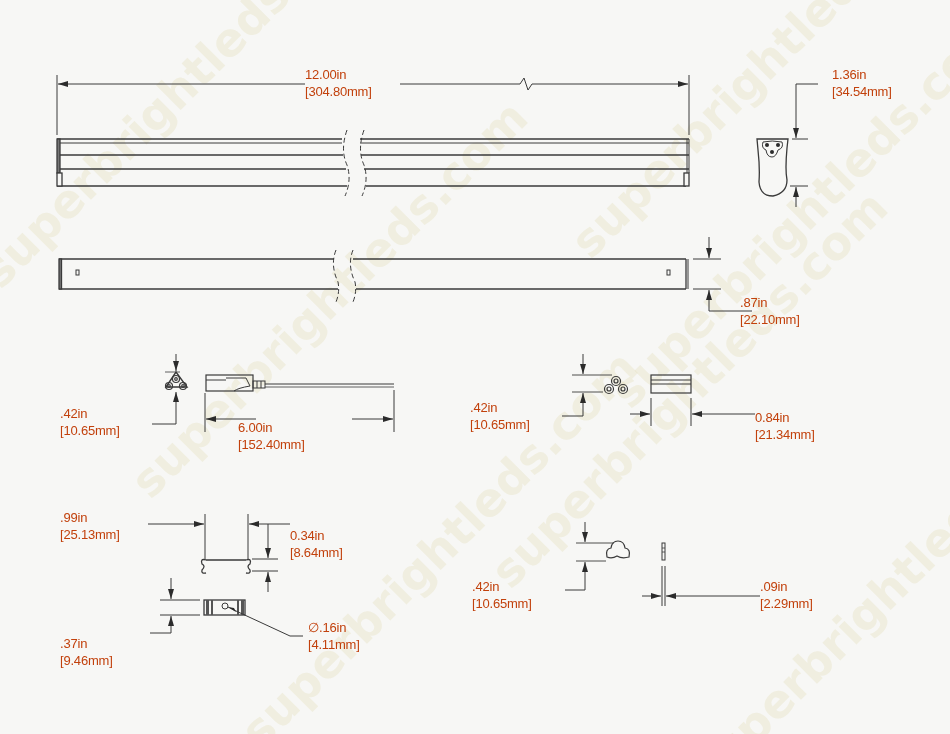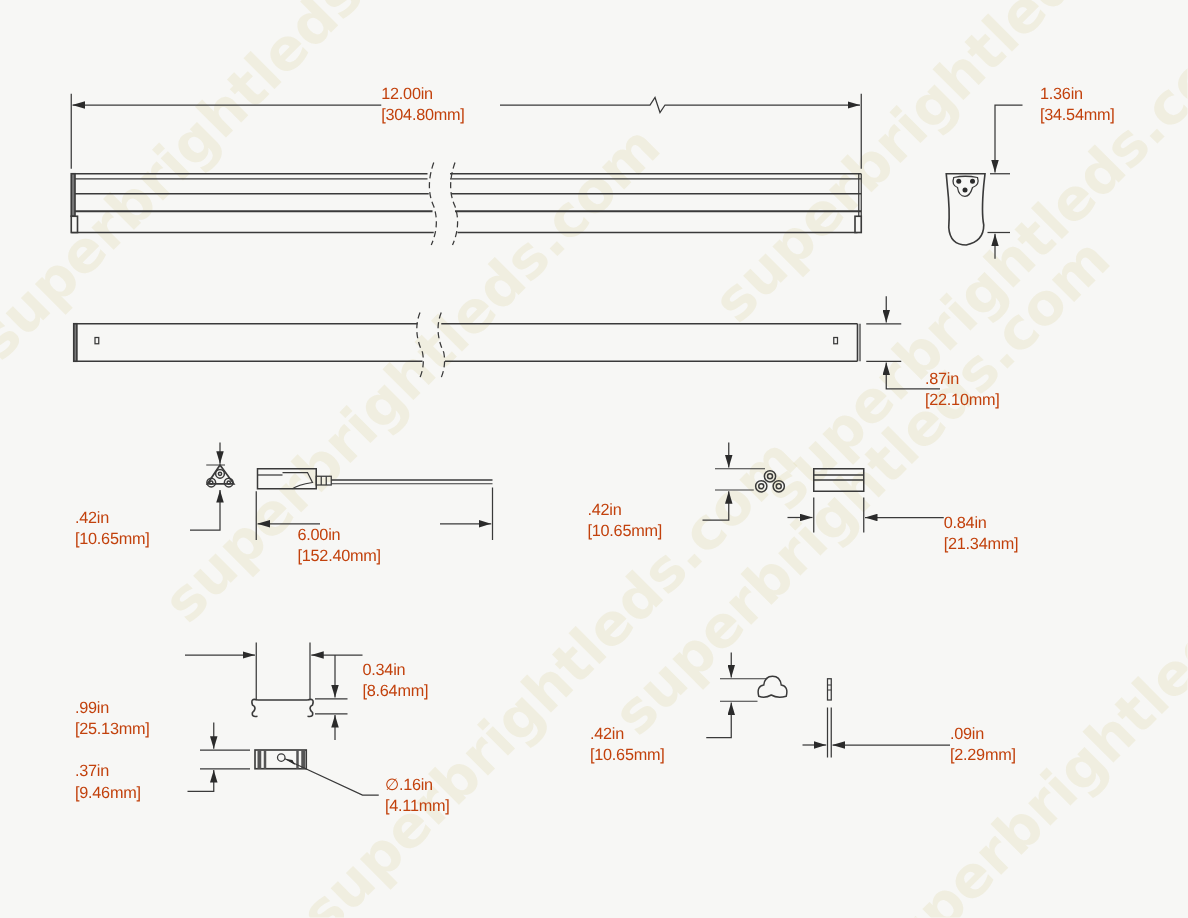--- a/index.html
+++ b/index.html
@@ -239,7 +239,7 @@
   <span>[21.34mm]</span>
 </div>
 
-<div class="lbl" style="left:60px; top:509px; width:88px;margin-top:48px;">
+<div class="lbl" style="left:60px; top:509px; width:88px;">
   <span>.99in</span>
   <span>[25.13mm]</span>
 </div>

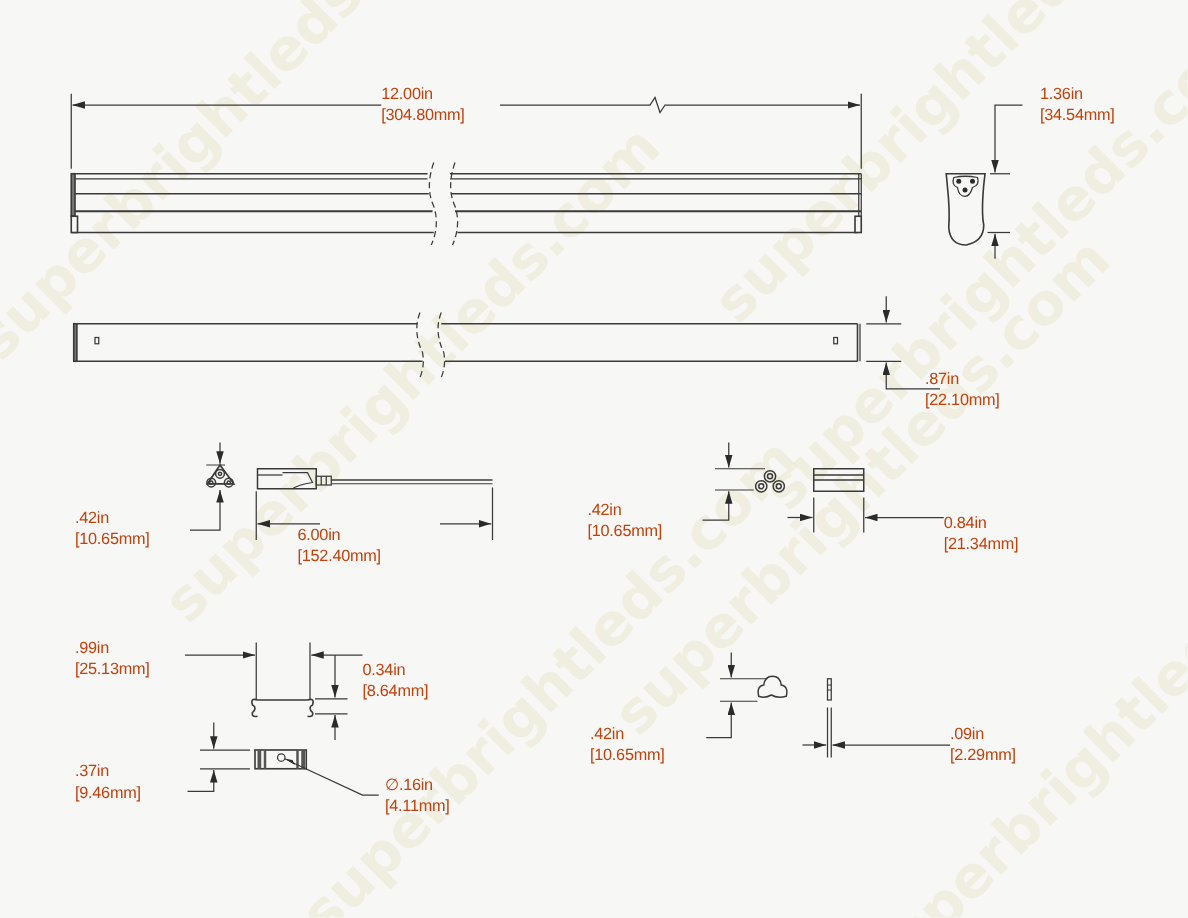--- a/index.html
+++ b/index.html
@@ -249,7 +249,7 @@
   <span>[8.64mm]</span>
 </div>
 
-<div class="lbl" style="left:60px; top:608px; width:90px;">
+<div class="lbl" style="left:60px; top:635px; width:90px;">
   <span>.37in</span>
   <span>[9.46mm]</span>
 </div>

